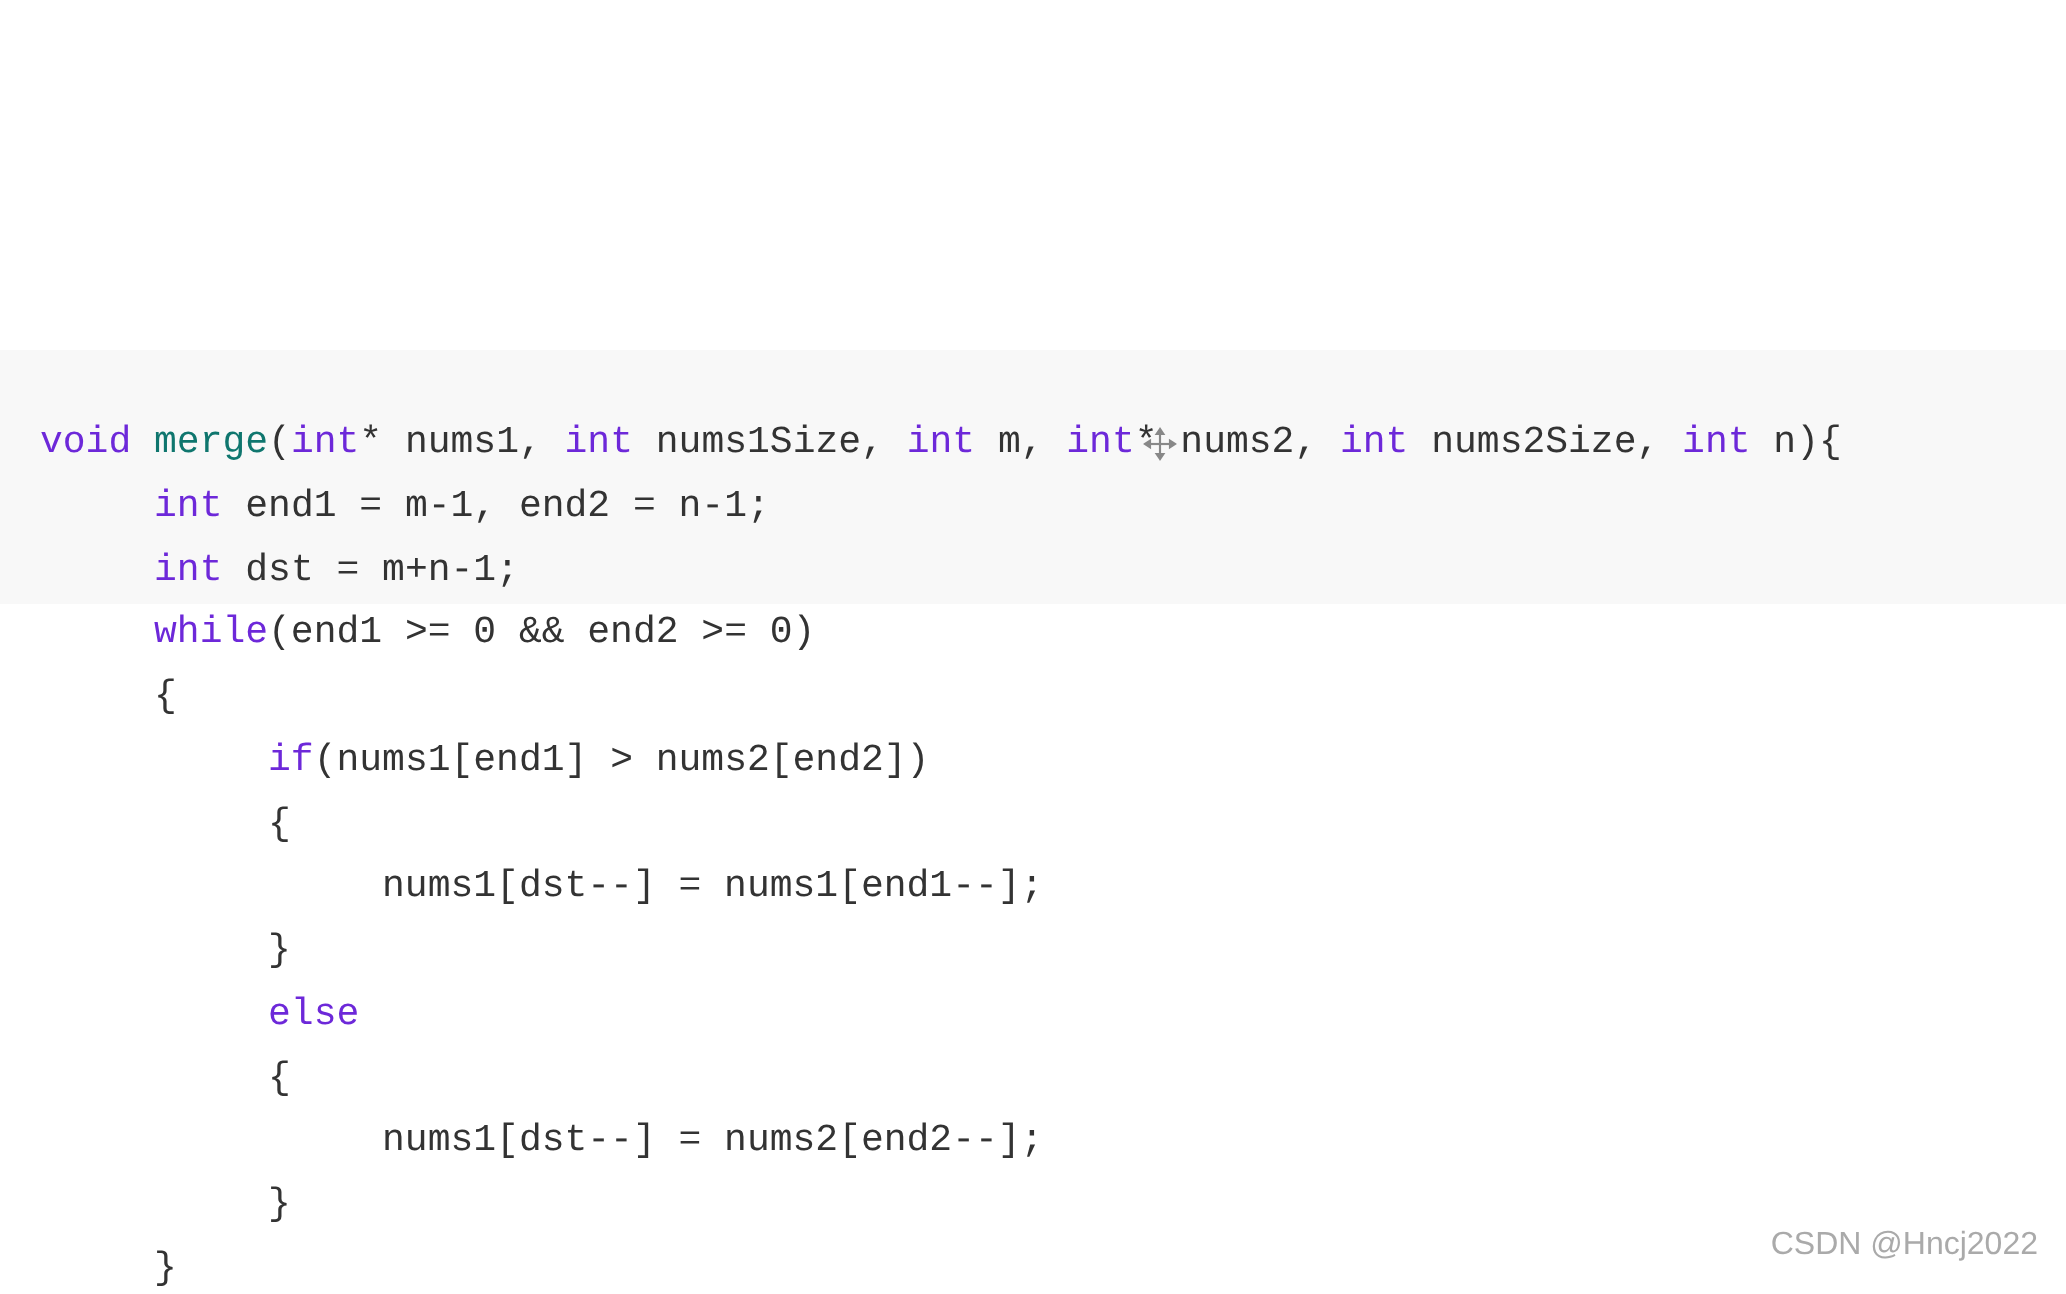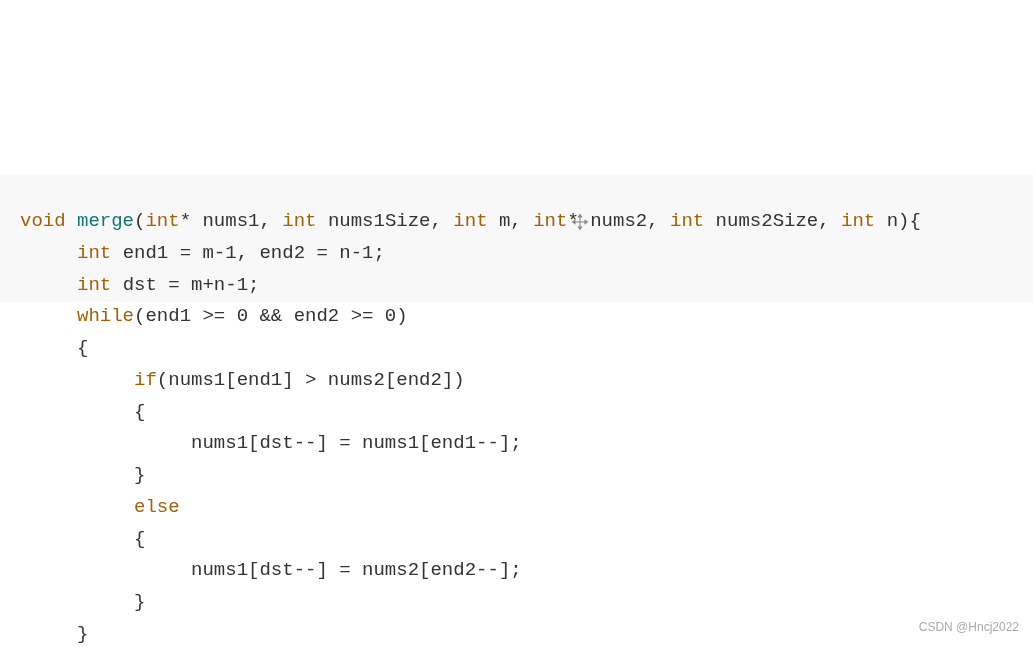--- a/index.html
+++ b/index.html
@@ -17,7 +17,7 @@
     }
     .code-container { position: relative; }
     .line { display: block; min-height: 1.67em; }
-    .kw { color: #a16207; }
+    .kw { color: #6d28d9; }
     .fn { color: #0f766e; }
     .tok { color: #333333; }
     .highlight-region {

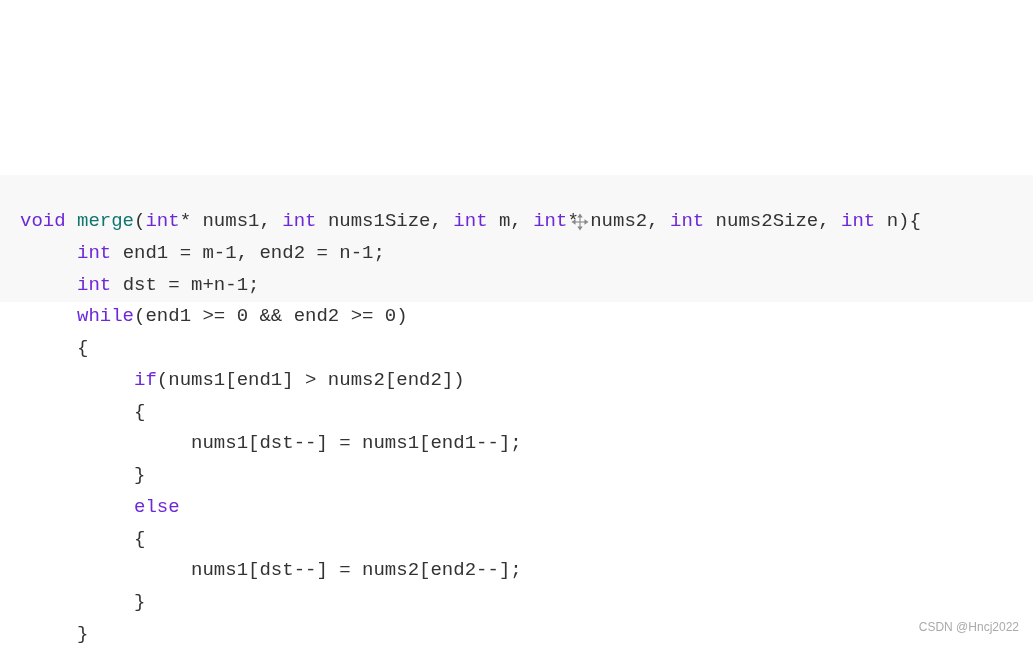--- a/index.html
+++ b/index.html
@@ -44,7 +44,7 @@
       position: absolute;
       right: 14px;
       bottom: 10px;
-      font-size: 12px;
+      font-size: 16px;
       color: #aaaaaa;
       font-family: Arial, sans-serif;
       white-space: nowrap;

